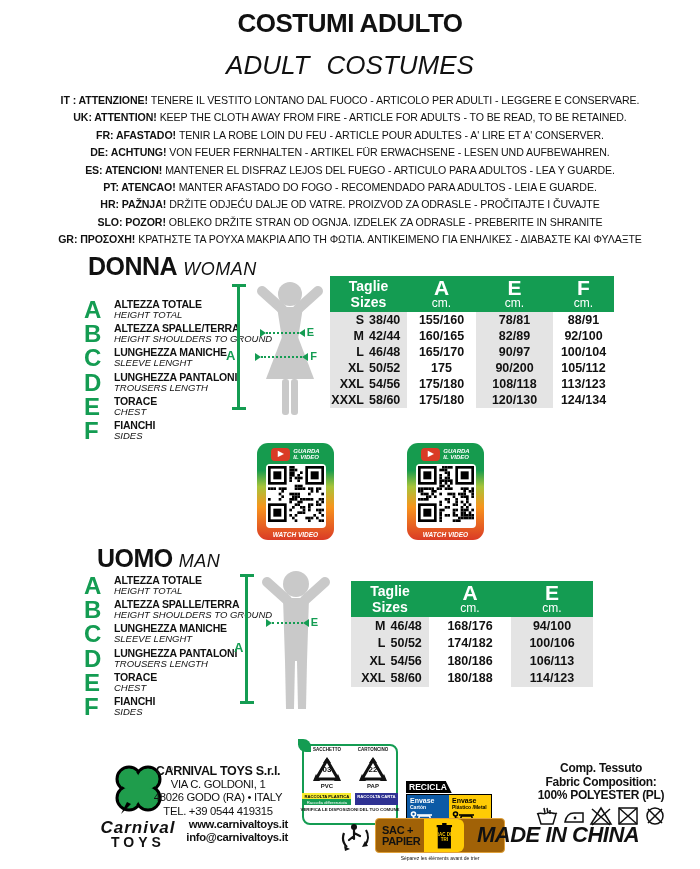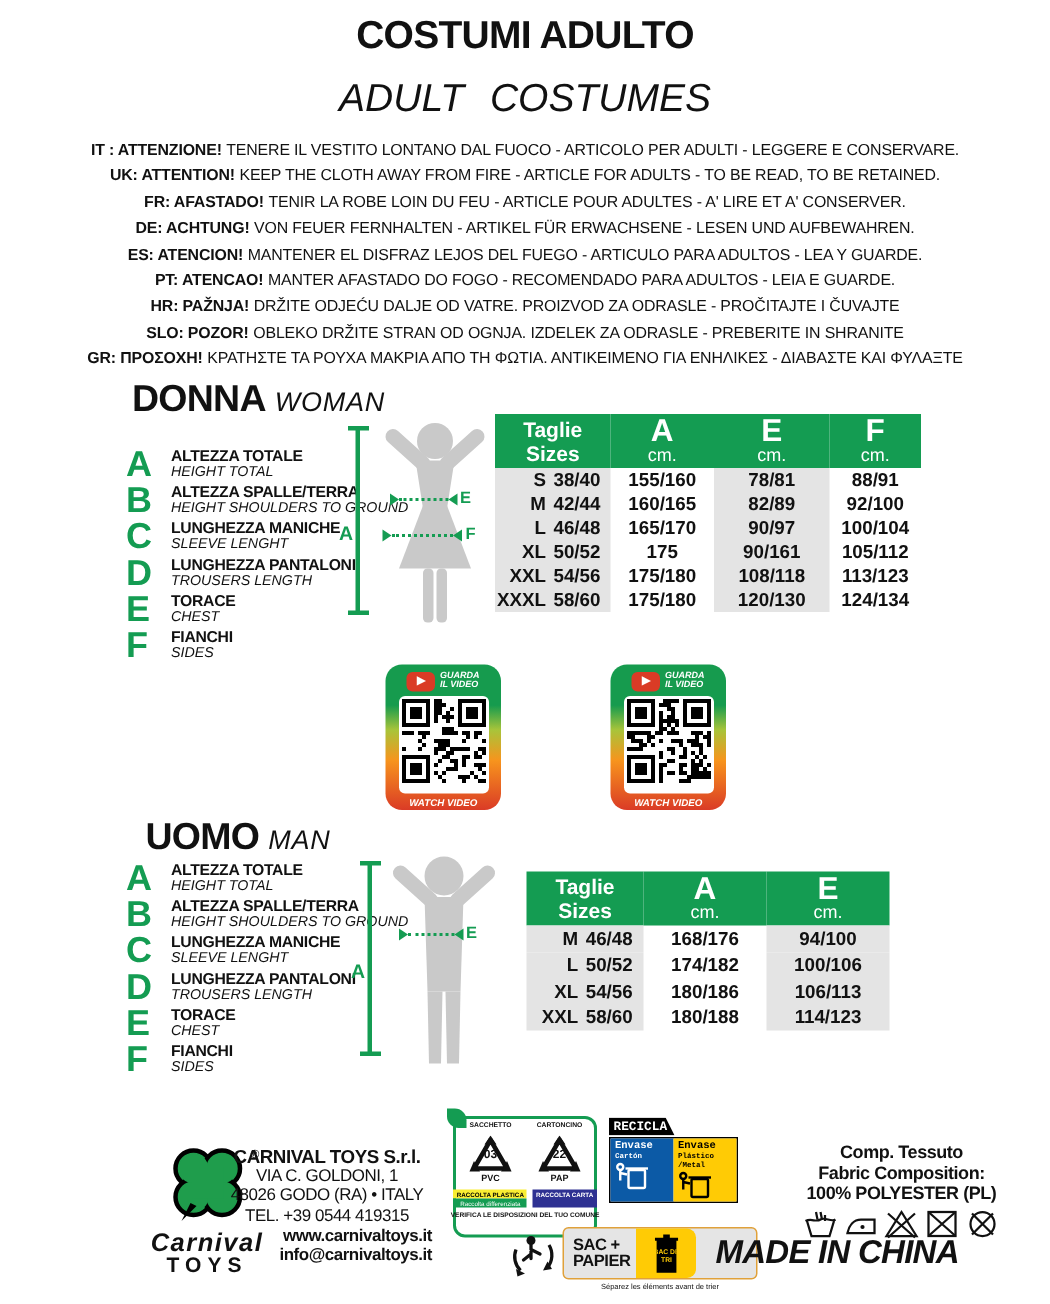--- a/index.html
+++ b/index.html
@@ -288,7 +288,7 @@
             </span>
           </td>
           <td>175</td>
-          <td class="gray">90/161</td>
+          <td class="gray">90/200</td>
           <td>105/112</td>
         </tr>
       <tr>

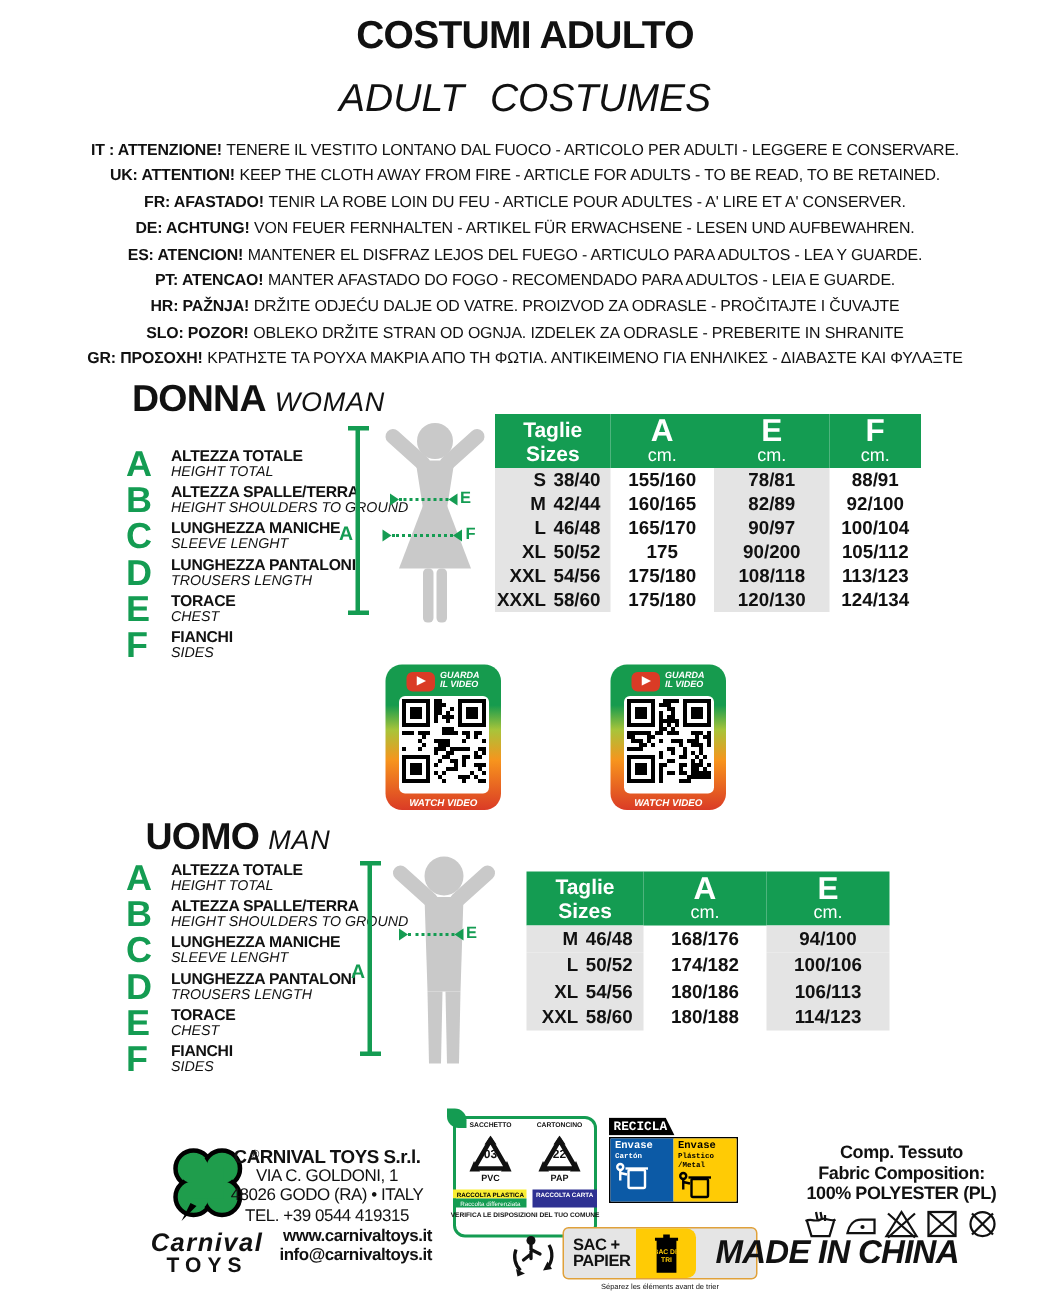--- a/index.html
+++ b/index.html
@@ -794,7 +794,7 @@
     <div class="rb-bottom">VERIFICA LE DISPOSIZIONI DEL TUO COMUNE</div>
   </div>
 
-  <div class="abs recicla" style="left:406px;top:740px;font-family:Liberation Mono, monospace;">
+  <div class="abs recicla" style="left:406px;top:776px;">
     <div class="recicla-title">RECICLA</div>
     <div class="recicla-boxes">
       <div class="envase blue">

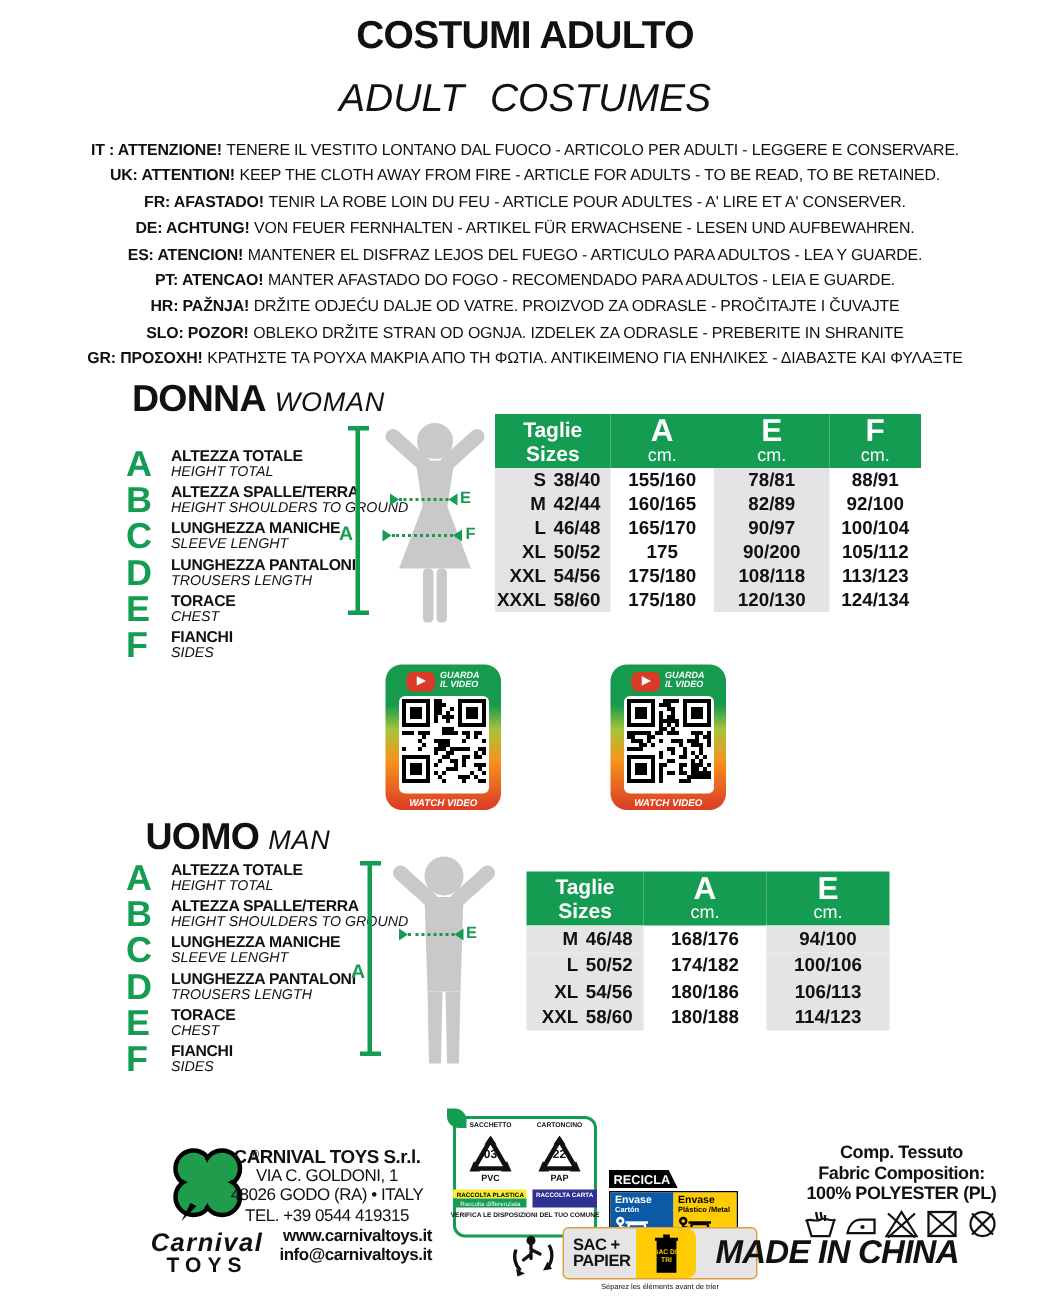--- a/index.html
+++ b/index.html
@@ -113,7 +113,7 @@
   .fabric div{font-size:12px;font-weight:800;line-height:13.5px;letter-spacing:-0.3px;}
   .care-row{display:flex;justify-content:center;gap:3px;margin-top:3px;}
 
-  .sacpapier{display:flex;align-items:center;background:#e5e5e5;border:1px solid #e0a13a;border-radius:4px;
+  .sacpapier{display:flex;align-items:center;background:#a16207;border:1px solid #e0a13a;border-radius:4px;
      padding:2px 0 2px 6px;height:29px;box-sizing:content-box;}
   .sac-text{font-size:11px;font-weight:800;line-height:11px;letter-spacing:-0.3px;margin-right:4px;}
   .bac-tag2{width:40px;height:33px;background:var(--yellow);border-radius:0 6px 6px 0;display:flex;align-items:center;justify-content:center;}

